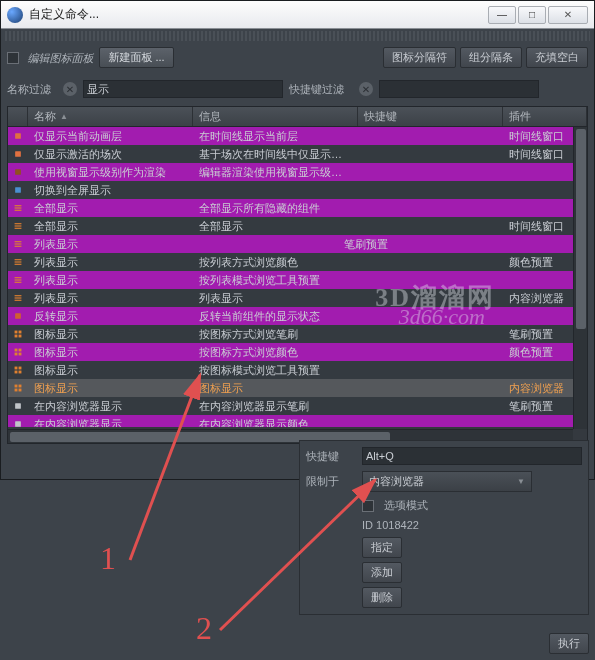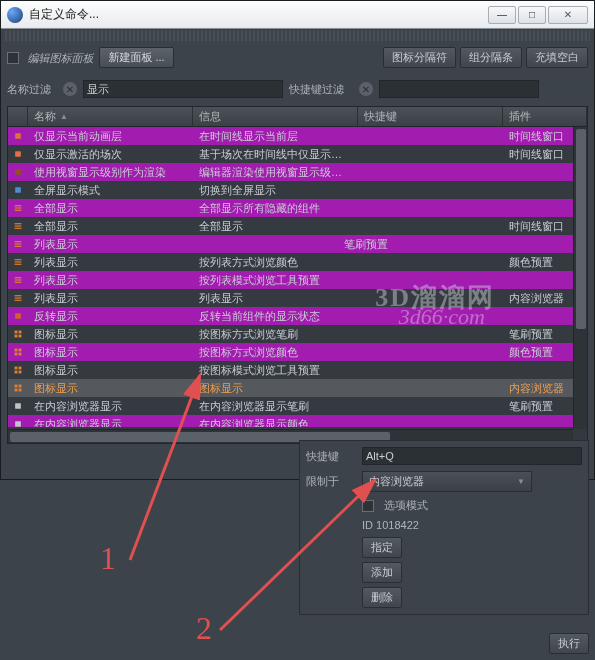--- a/index.html
+++ b/index.html
@@ -148,7 +148,6 @@
               <rect x="2" y="2" width="10" height="10" fill="#4a90d0" rx="1"></rect>
             </svg>
           </span>
-          <span class="cell c1">全屏显示模式</span>
           <span class="cell c2">切换到全屏显示</span>
           <span class="cell c4"></span>
         </div>

